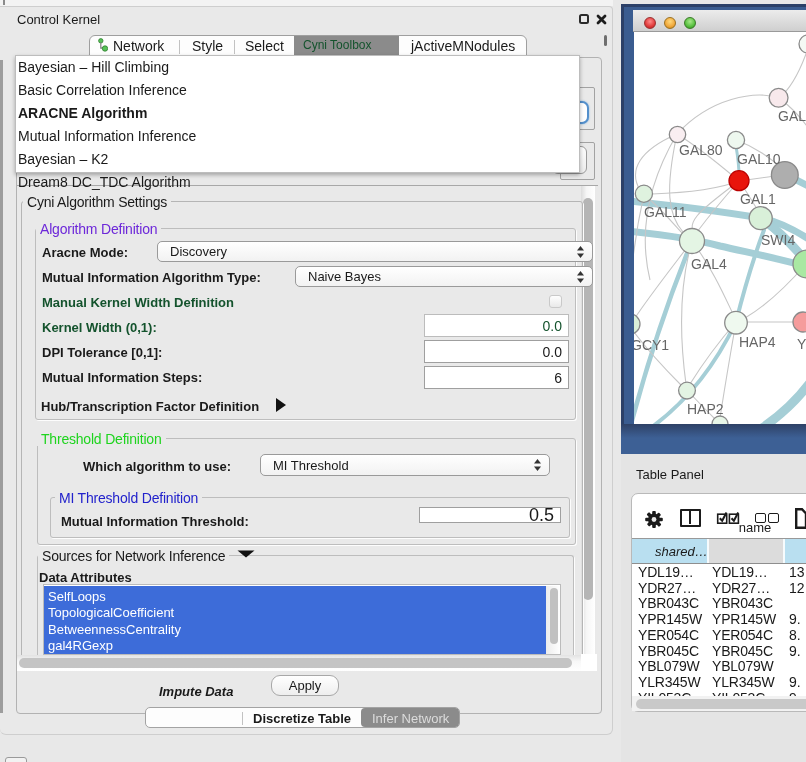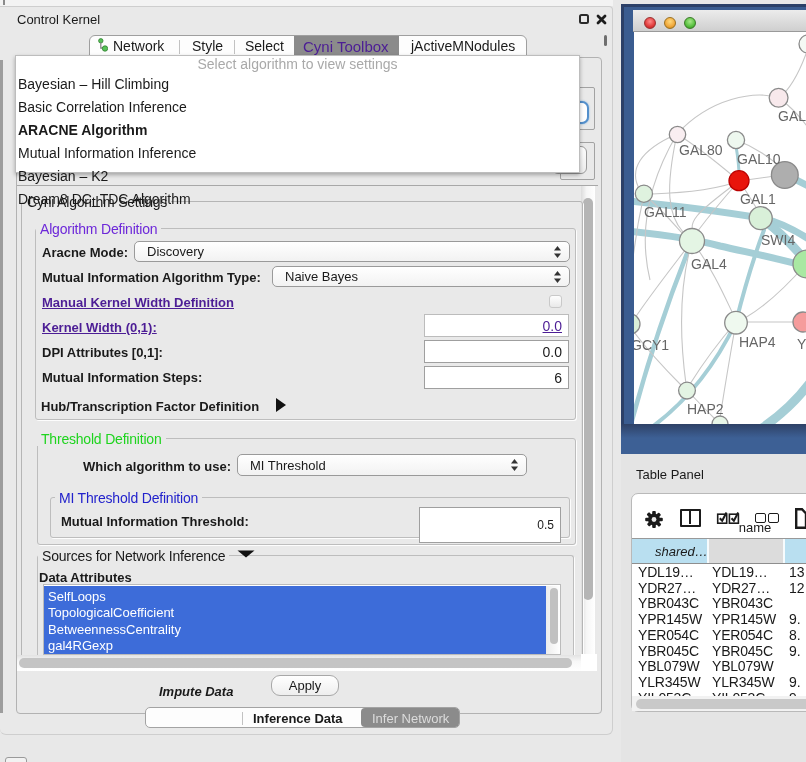--- a/index.html
+++ b/index.html
@@ -59,7 +59,7 @@
 <div class="abs" style="left:113px;top:38px;font-size:14px;">Network</div>
 <div class="abs" style="left:192px;top:38px;font-size:14px;">Style</div>
 <div class="abs" style="left:245px;top:38px;font-size:14px;">Select</div>
-<div class="abs" style="left:303px;top:38px;font-size:15px;color:#4c1d95;">Cyni Toolbox</div>
+<div class="abs" style="left:303px;top:38px;font-size:12px;color:#14532d;">Cyni Toolbox</div>
 <div class="abs" style="left:411px;top:38px;font-size:14px;">jActiveMNodules</div>
 <div class="abs" style="left:604px;top:35px;width:3px;height:11px;background:#6e6e6e;border-radius:2px;"></div>
 

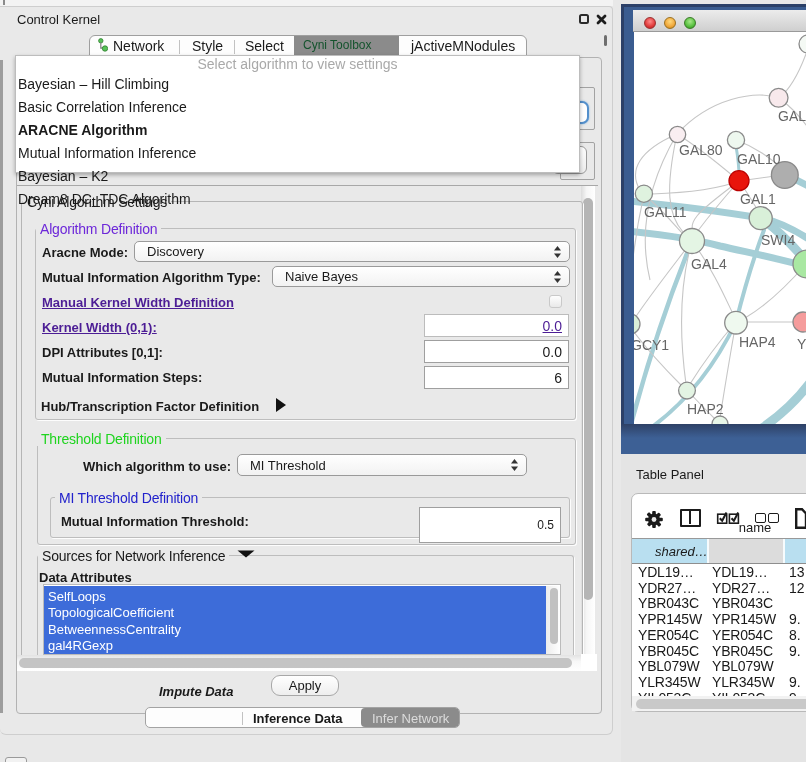--- a/index.html
+++ b/index.html
@@ -162,7 +162,6 @@
 
 <div class="abs" style="left:15px;top:55px;width:565px;height:118px;background:#ffffff;
      border:1px solid #bdbdbd;box-shadow:0 2px 4px rgba(0,0,0,0.3);box-sizing:border-box;z-index:40;font-size:14px;">
-  <div style="text-align:center;color:#a9a9a9;height:17px;line-height:17px;">Select algorithm to view settings</div>
   <div style="padding-left:2px;line-height:23px;">Bayesian – Hill Climbing<br>Basic Correlation Inference<br><span class="b">ARACNE Algorithm</span><br>Mutual Information Inference<br>Bayesian – K2<br>Dream8 DC_TDC Algorithm</div>
 </div>
 

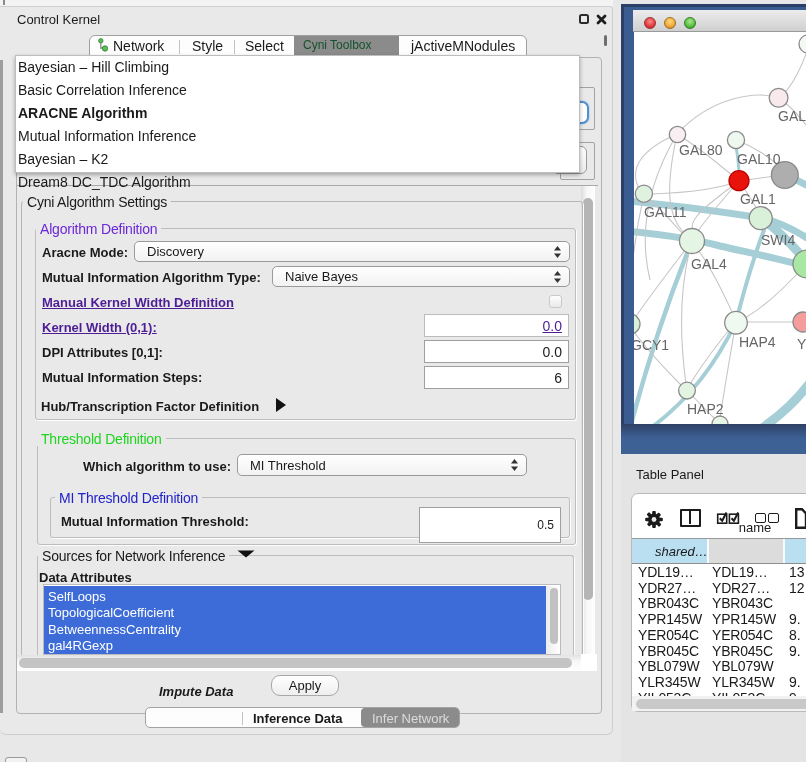--- a/index.html
+++ b/index.html
@@ -12,7 +12,7 @@
   
   .combo{position:absolute;background:linear-gradient(#ffffff,#f2f2f2);
          border:1px solid #9a9a9a;border-radius:5px;
-         display:flex;align-items:center;box-sizing:border-box;}
+         display:flex;align-items:center;box-sizing:border-box;margin-left:23px;}
   .combo .txt{padding-left:12px;}
   .combo .arr{position:absolute;right:7px;top:0;bottom:0;display:flex;
               flex-direction:column;justify-content:center;line-height:0;}

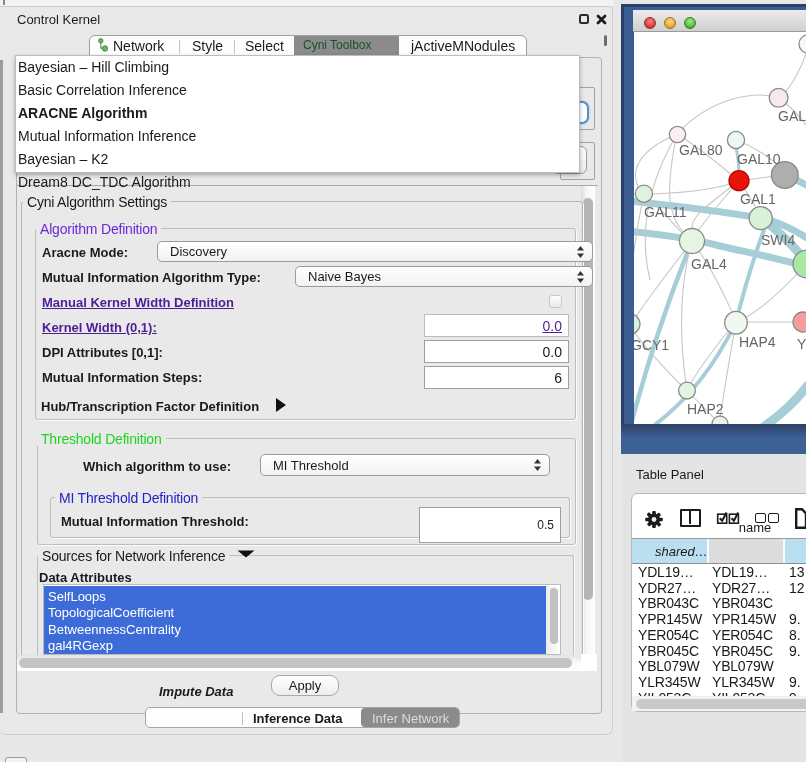--- a/index.html
+++ b/index.html
@@ -8,7 +8,7 @@
        position:relative;}
   .abs{position:absolute;}
   .b{font-weight:bold;}
-  .gray{color:#4c1d95;text-decoration:underline;}
+  .gray{color:#14532d;}
   
   .combo{position:absolute;background:linear-gradient(#ffffff,#f2f2f2);
          border:1px solid #9a9a9a;border-radius:5px;

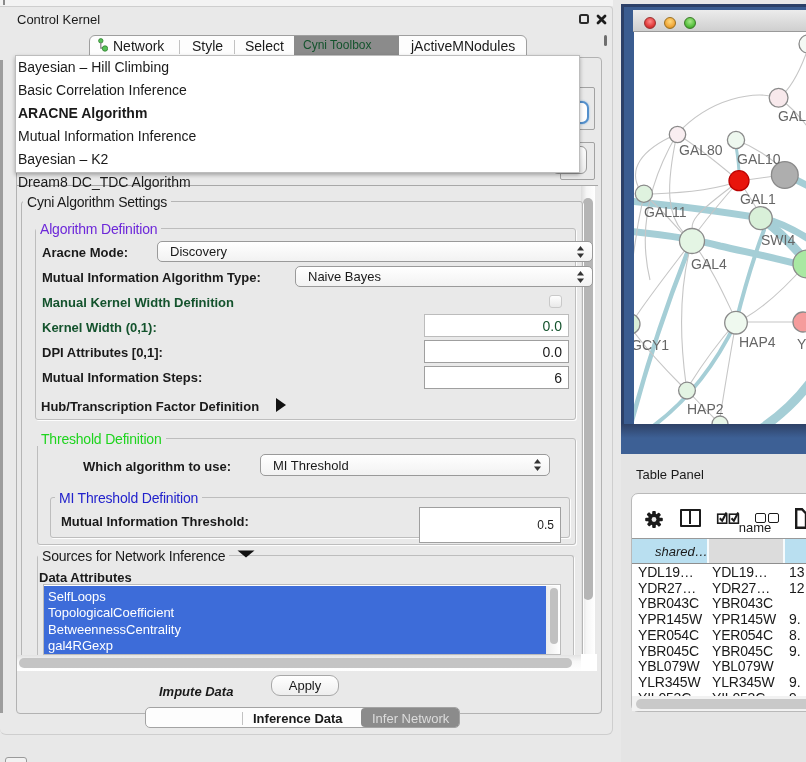--- a/index.html
+++ b/index.html
@@ -101,7 +101,7 @@
 <div class="abs b gray" style="left:42px;top:320px;">Kernel Width (0,1):</div>
 <div class="field gray" style="left:424px;top:314px;width:145px;height:23px;border-color:#bcbcbc;font-size:14px;">0.0</div>
 
-<div class="abs b" style="left:42px;top:345px;">DPI Attributes [0,1]:</div>
+<div class="abs b" style="left:42px;top:345px;">DPI Tolerance [0,1]:</div>
 <div class="field" style="left:424px;top:340px;width:145px;height:23px;font-size:14px;">0.0</div>
 
 <div class="abs b" style="left:42px;top:370px;">Mutual Information Steps:</div>

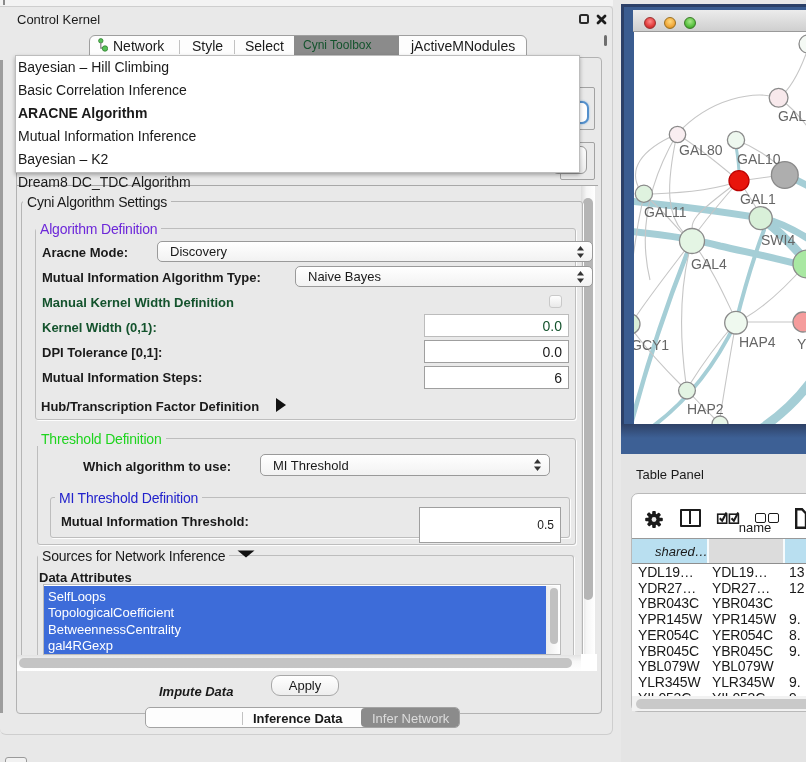--- a/index.html
+++ b/index.html
@@ -129,7 +129,7 @@
 <div class="group" style="left:50px;top:497px;width:520px;height:41px;"></div>
 <div class="gtitle" style="left:55px;top:491px;color:#2222cc;">MI Threshold Definition</div>
 <div class="abs b" style="left:61px;top:514px;">Mutual Information Threshold:</div>
-<div class="field" style="left:419px;top:507px;width:142px;height:36px;font-size:12px;">0.5</div>
+<div class="field" style="left:419px;top:507px;width:142px;height:16px;font-size:18px;">0.5</div>
 
 <div class="group" style="left:37px;top:555px;width:537px;height:114px;border-bottom:none;border-radius:3px 3px 0 0;"></div>
 <div class="gtitle" style="left:38px;top:549px;">Sources for Network Inference</div>

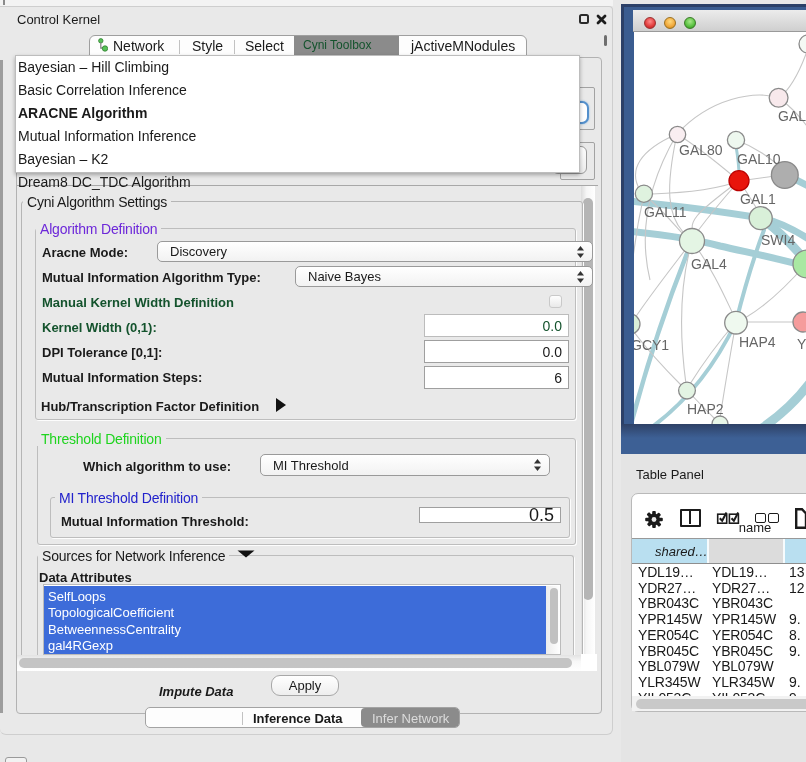--- a/index.html
+++ b/index.html
@@ -155,7 +155,7 @@
   <div class="abs" style="left:215px;top:0;width:98px;height:19px;background:#8b8b8b;border-radius:4px;"></div>
 </div>
 <div class="abs b" style="left:159px;top:684px;font-style:italic;">Impute Data</div>
-<div class="abs b" style="left:253px;top:711px;">Inference Data</div>
+<div class="abs b" style="left:253px;top:711px;">Discretize Table</div>
 <div class="abs" style="left:372px;top:711px;color:#dcdcdc;">Infer Network</div>
 
 <div class="abs" style="left:5px;top:757px;width:20px;height:10px;background:#f2f2f2;border:1px solid #9a9a9a;border-radius:3px 3px 0 0;"></div>

